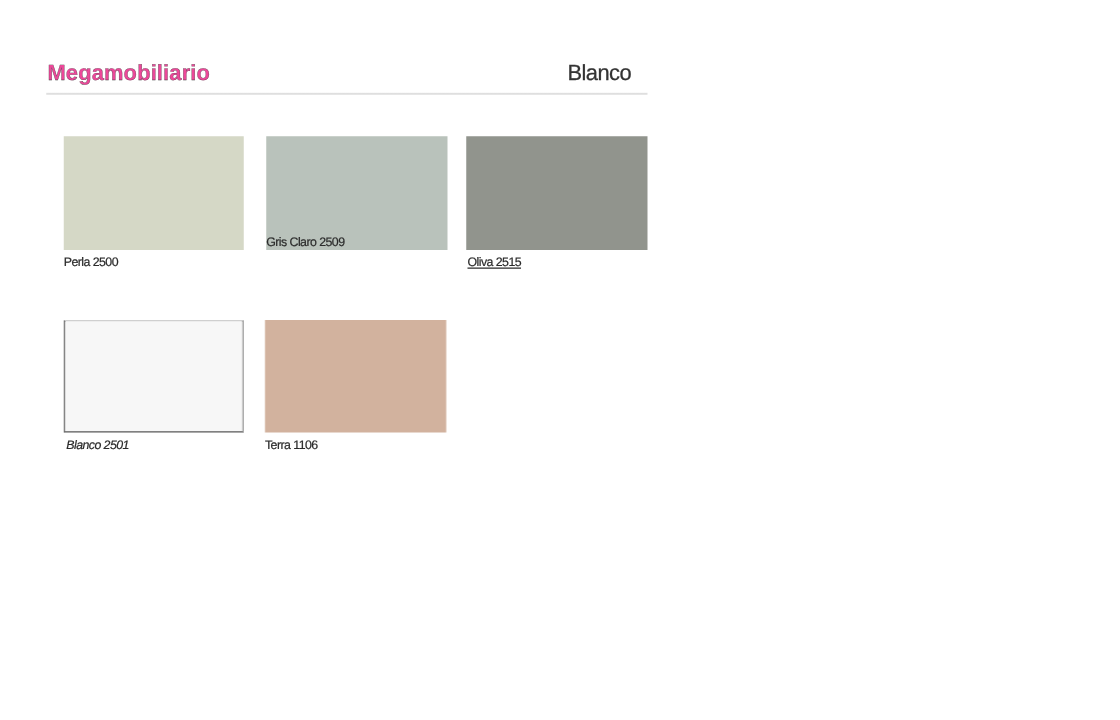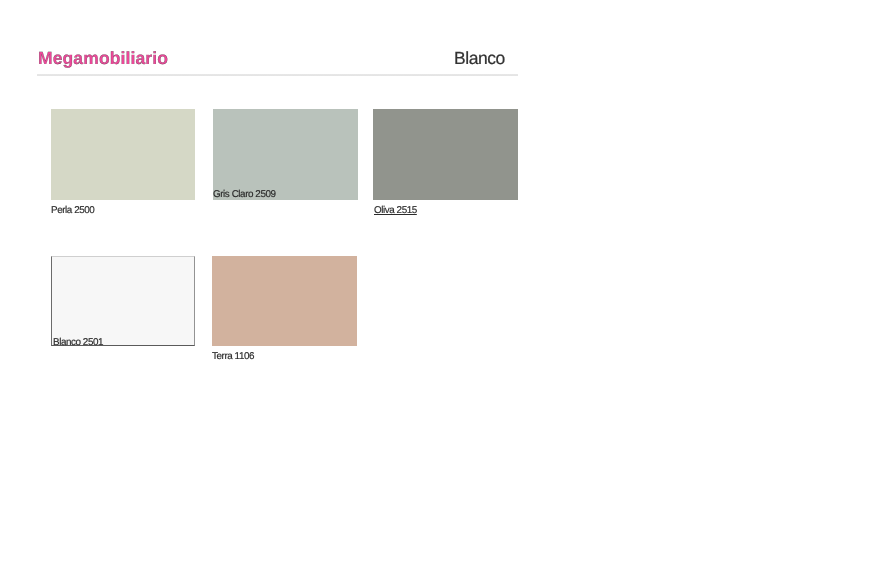--- a/index.html
+++ b/index.html
@@ -76,7 +76,7 @@
 
     <div class="cell" style="left: 51px; top: 256px; width: 144px;">
       <div class="swatch" style="width: 144px; height: 90px; background: rgb(247, 247, 247); border-style: solid; border-width: 1px; border-color: rgb(207, 207, 207) rgb(147, 147, 147) rgb(90, 90, 90) rgb(107, 107, 107);"></div>
-      <div class="label" style="left: 2px; top: 81px; color: rgb(43, 43, 43);">Blanco 2501</div>
+      <div class="label" style="left: 2px; top: 95px; color: rgb(43, 43, 43); font-style: italic;">Blanco 2501</div>
     </div>
 
     <div class="cell" style="left: 212px; top: 256px; width: 145px;">

